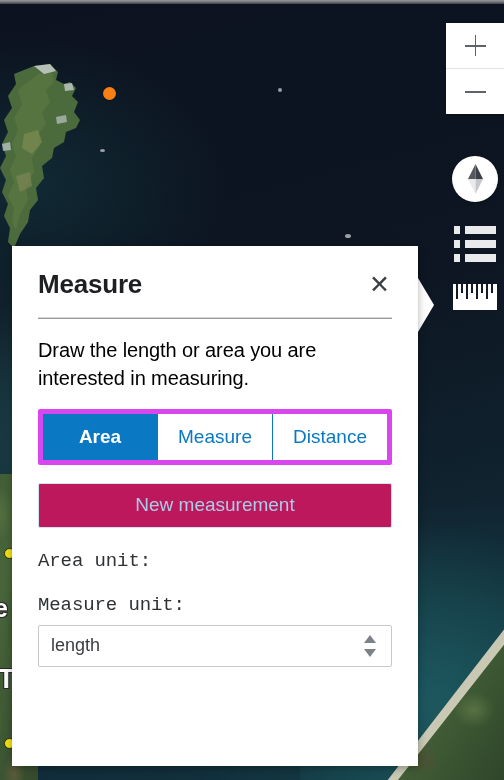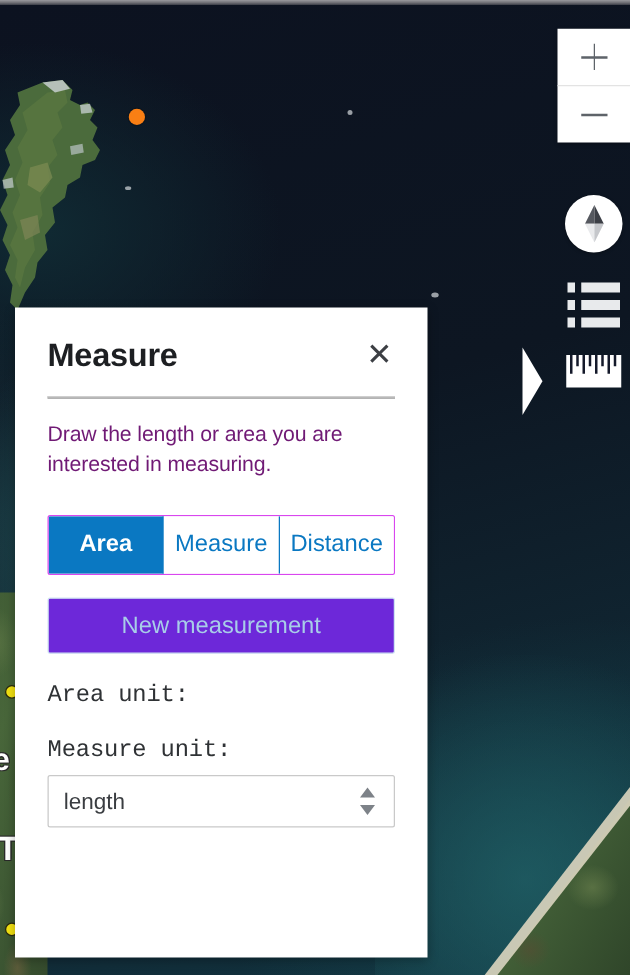--- a/index.html
+++ b/index.html
@@ -233,7 +233,7 @@
   #measure-panel {
     position: absolute;
     left: 12px; top: 246px;
-    width: 330px;
+    width: 406px;
     height: 520px;
     background: #ffffff;
     z-index: 50;

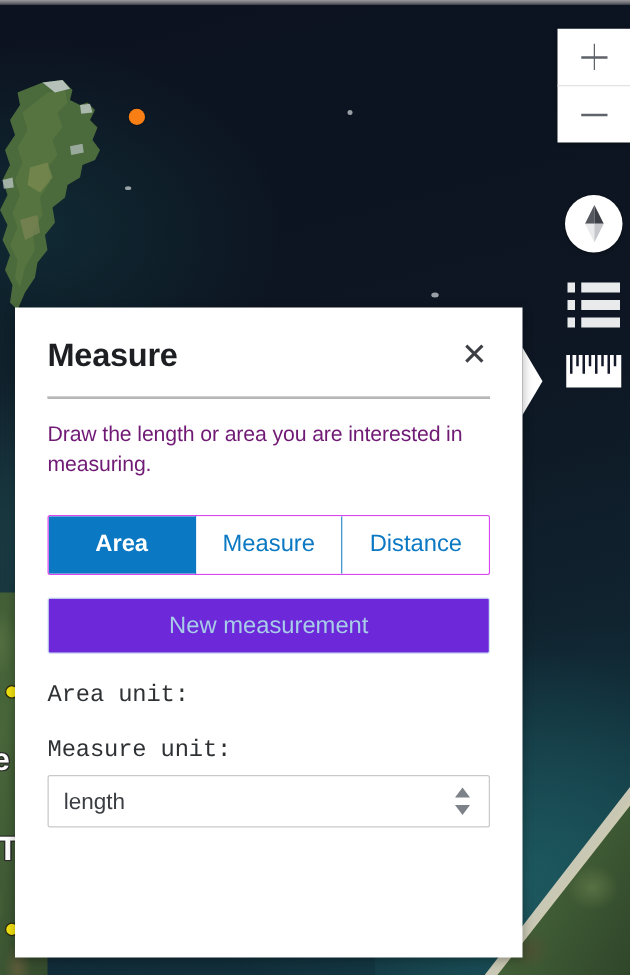--- a/index.html
+++ b/index.html
@@ -281,9 +281,9 @@
 
   #panel-description {
     margin-top: 17px;
-    font-size: 17px;
+    font-size: 20px;
     line-height: 1.42;
-    color: #701a75;
+    color: #000000;
     letter-spacing: -0.1px;
   }
 

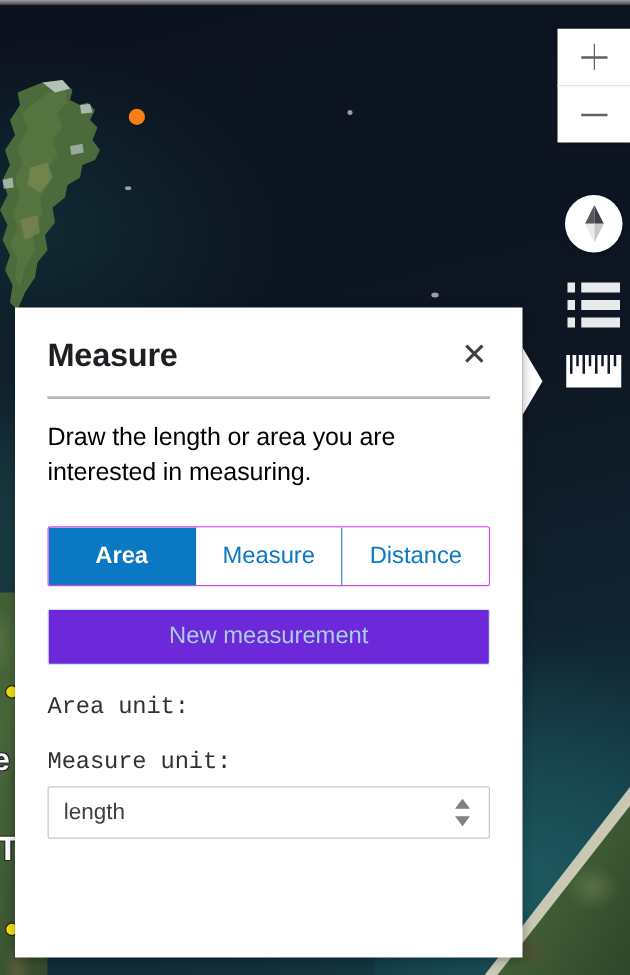--- a/index.html
+++ b/index.html
@@ -288,9 +288,9 @@
   }
 
   #mode-tabs {
-    margin-top: 28px;
-    display: flex;
-    border: 1px solid #d946ef;
+    margin-top: 16px;
+    display: flex;
+    border: 5px solid #d946ef;
     border-radius: 2px;
     overflow: hidden;
     height: 46px;

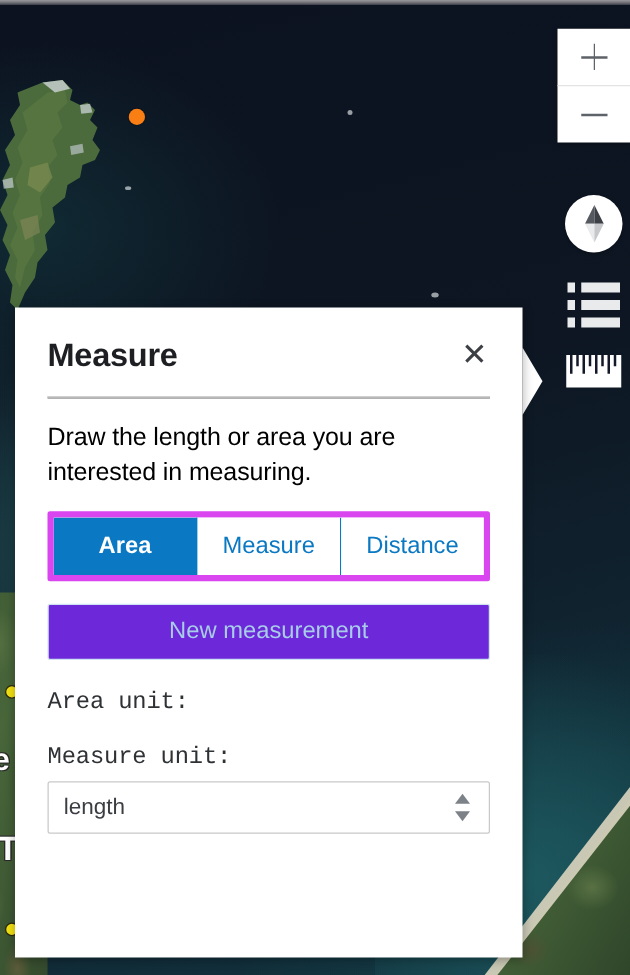--- a/index.html
+++ b/index.html
@@ -320,7 +320,7 @@
     height: 45px;
     border: 1px solid #cfe3f2;
     border-radius: 2px;
-    background: #6d28d9;
+    background: #be185d;
     color: #a8cde8;
     font-size: 19px;
     display: flex;

